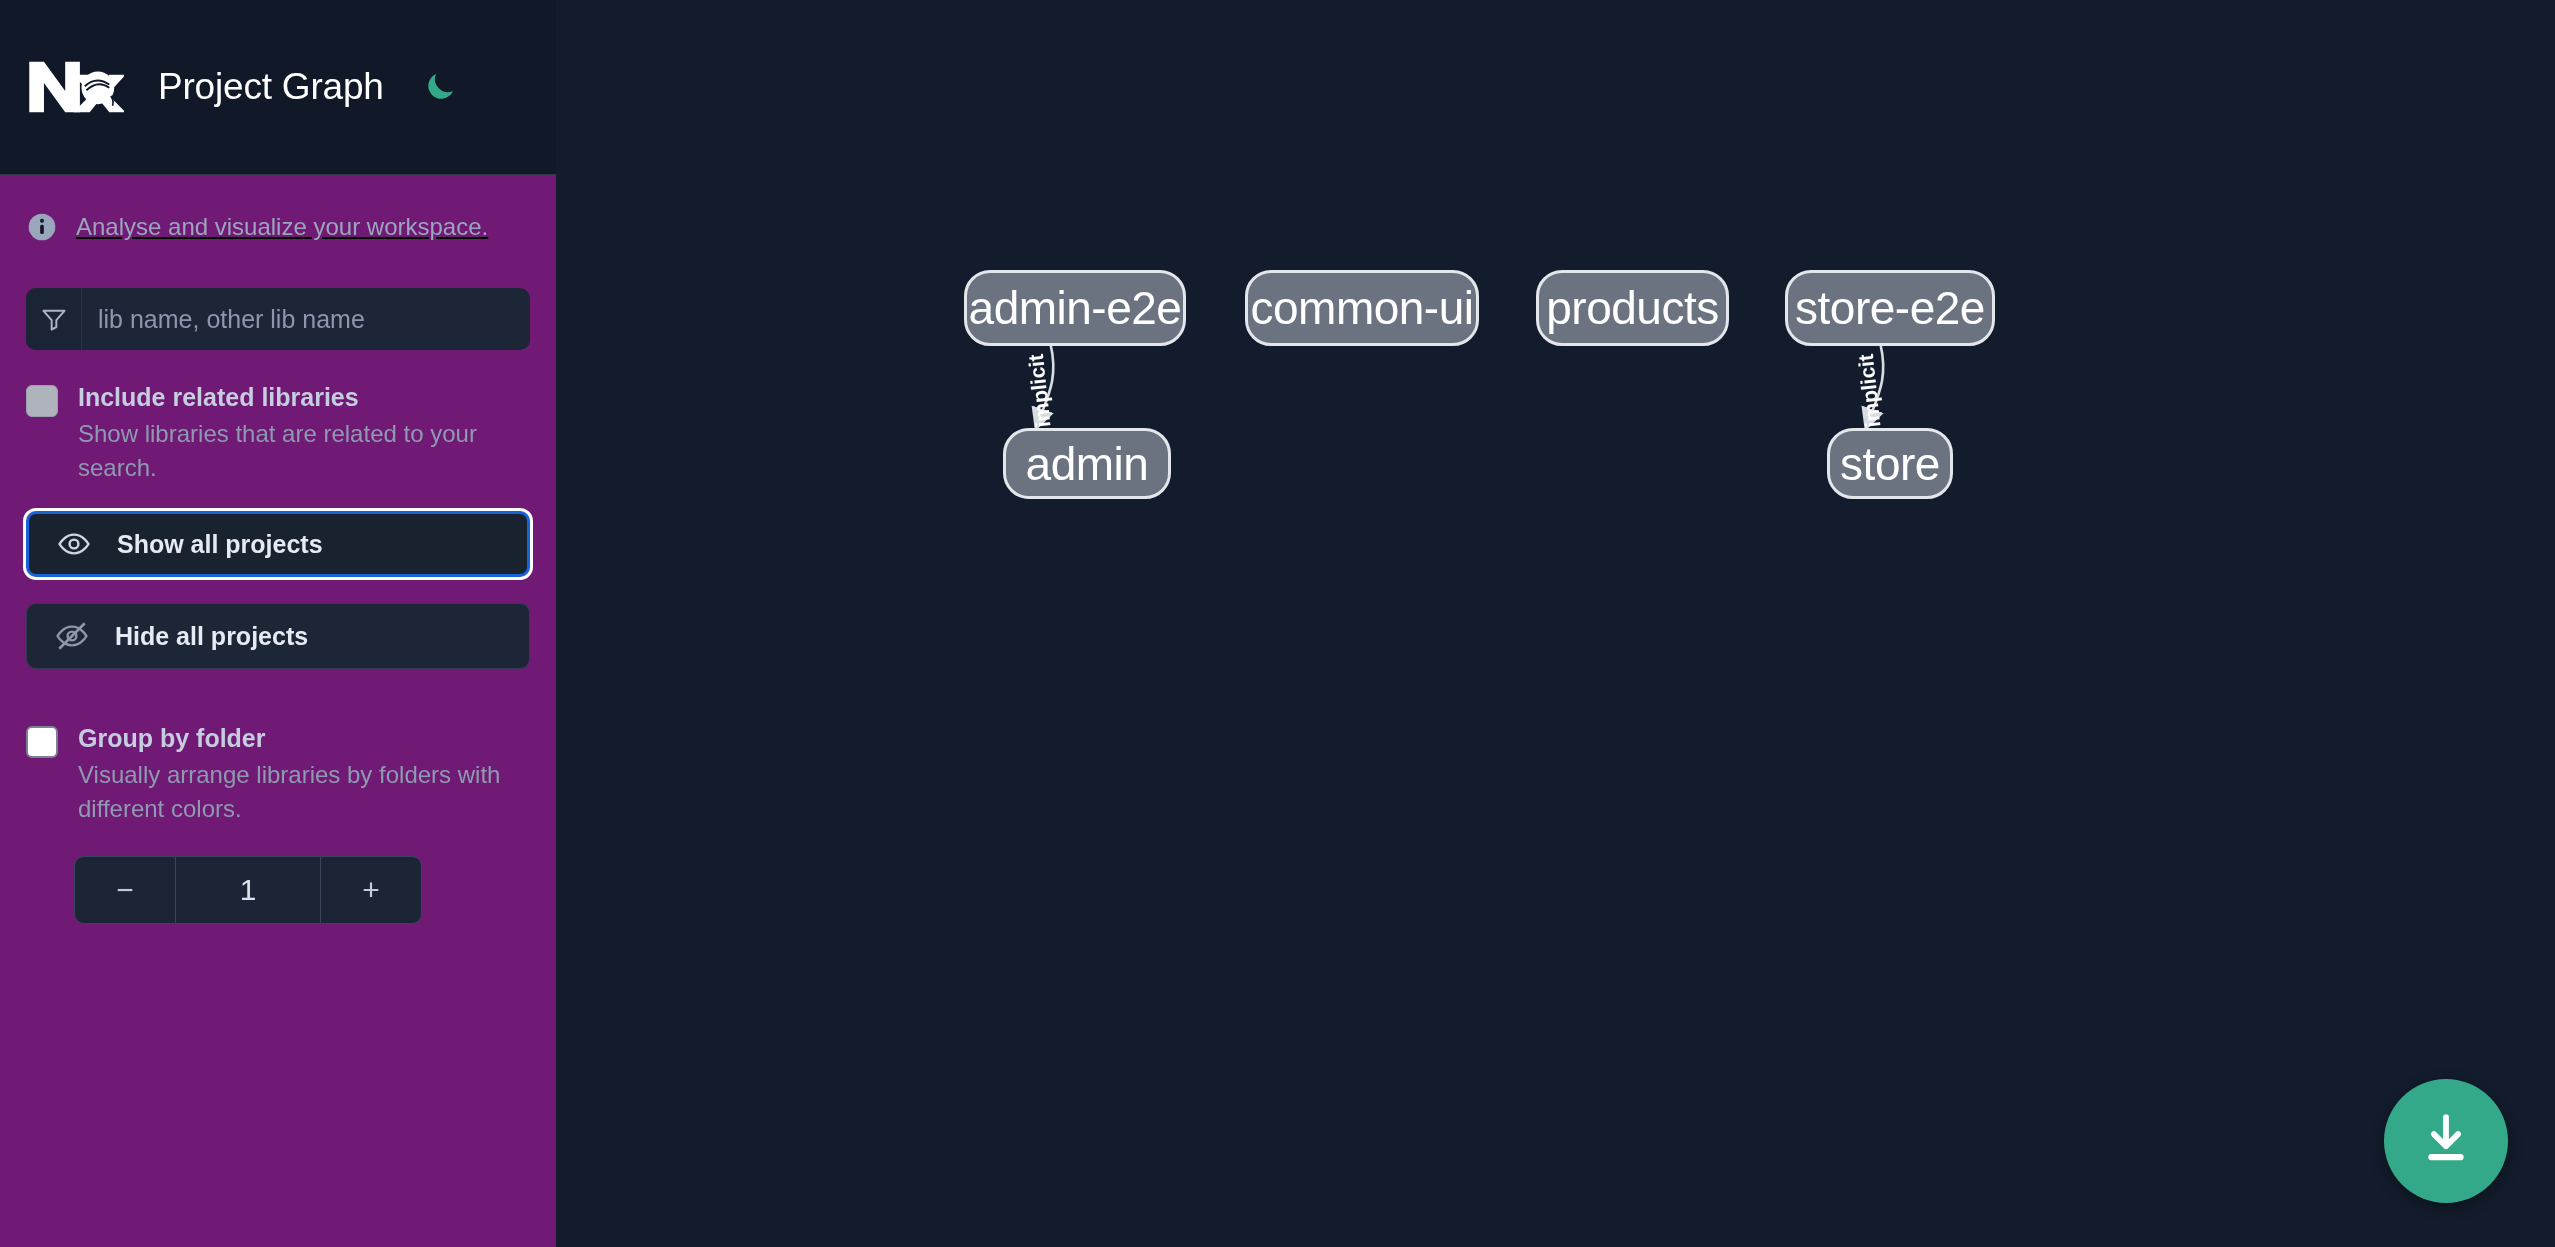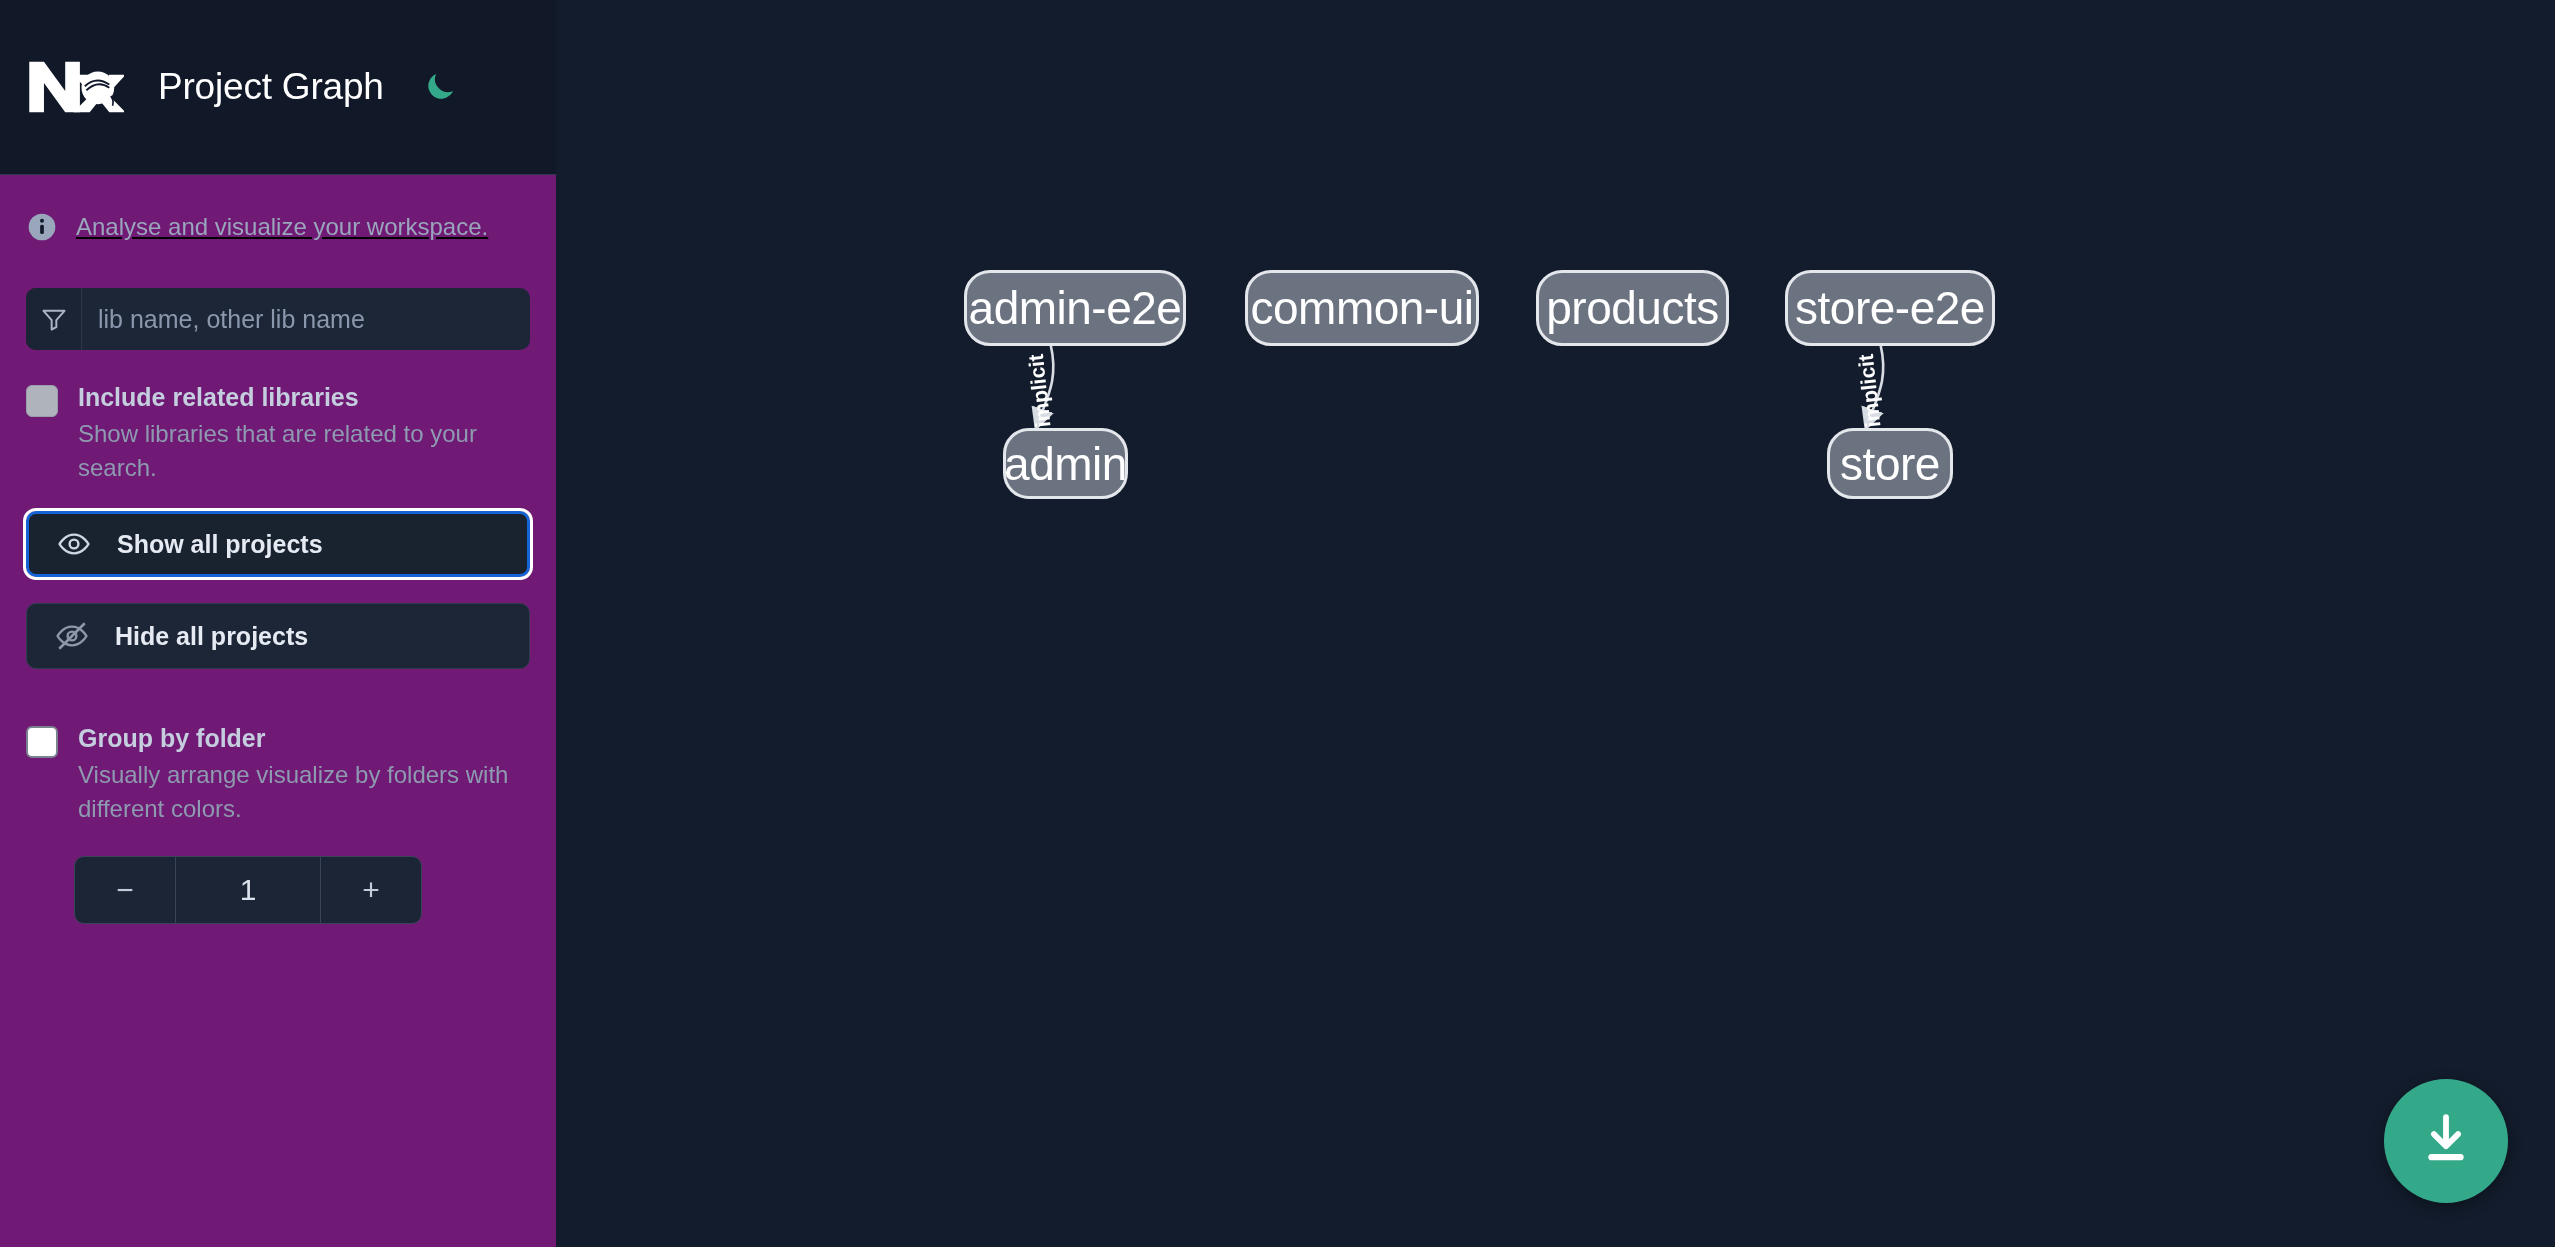--- a/index.html
+++ b/index.html
@@ -264,7 +264,7 @@
     <div class="node" style="left:689px; top:270px; width:234px; height:76px;">common-ui</div>
     <div class="node" style="left:980px; top:270px; width:193px; height:76px;">products</div>
     <div class="node" style="left:1229px; top:270px; width:210px; height:76px;">store-e2e</div>
-    <div class="node" style="left:447px; top:428px; width:125px; height:71px;">admin</div>
+    <div class="node" style="left:447px; top:428px; width:168px; height:71px;">admin</div>
     <div class="node" style="left:1271px; top:428px; width:126px; height:71px;">store</div>
 
     <div class="dl-btn">

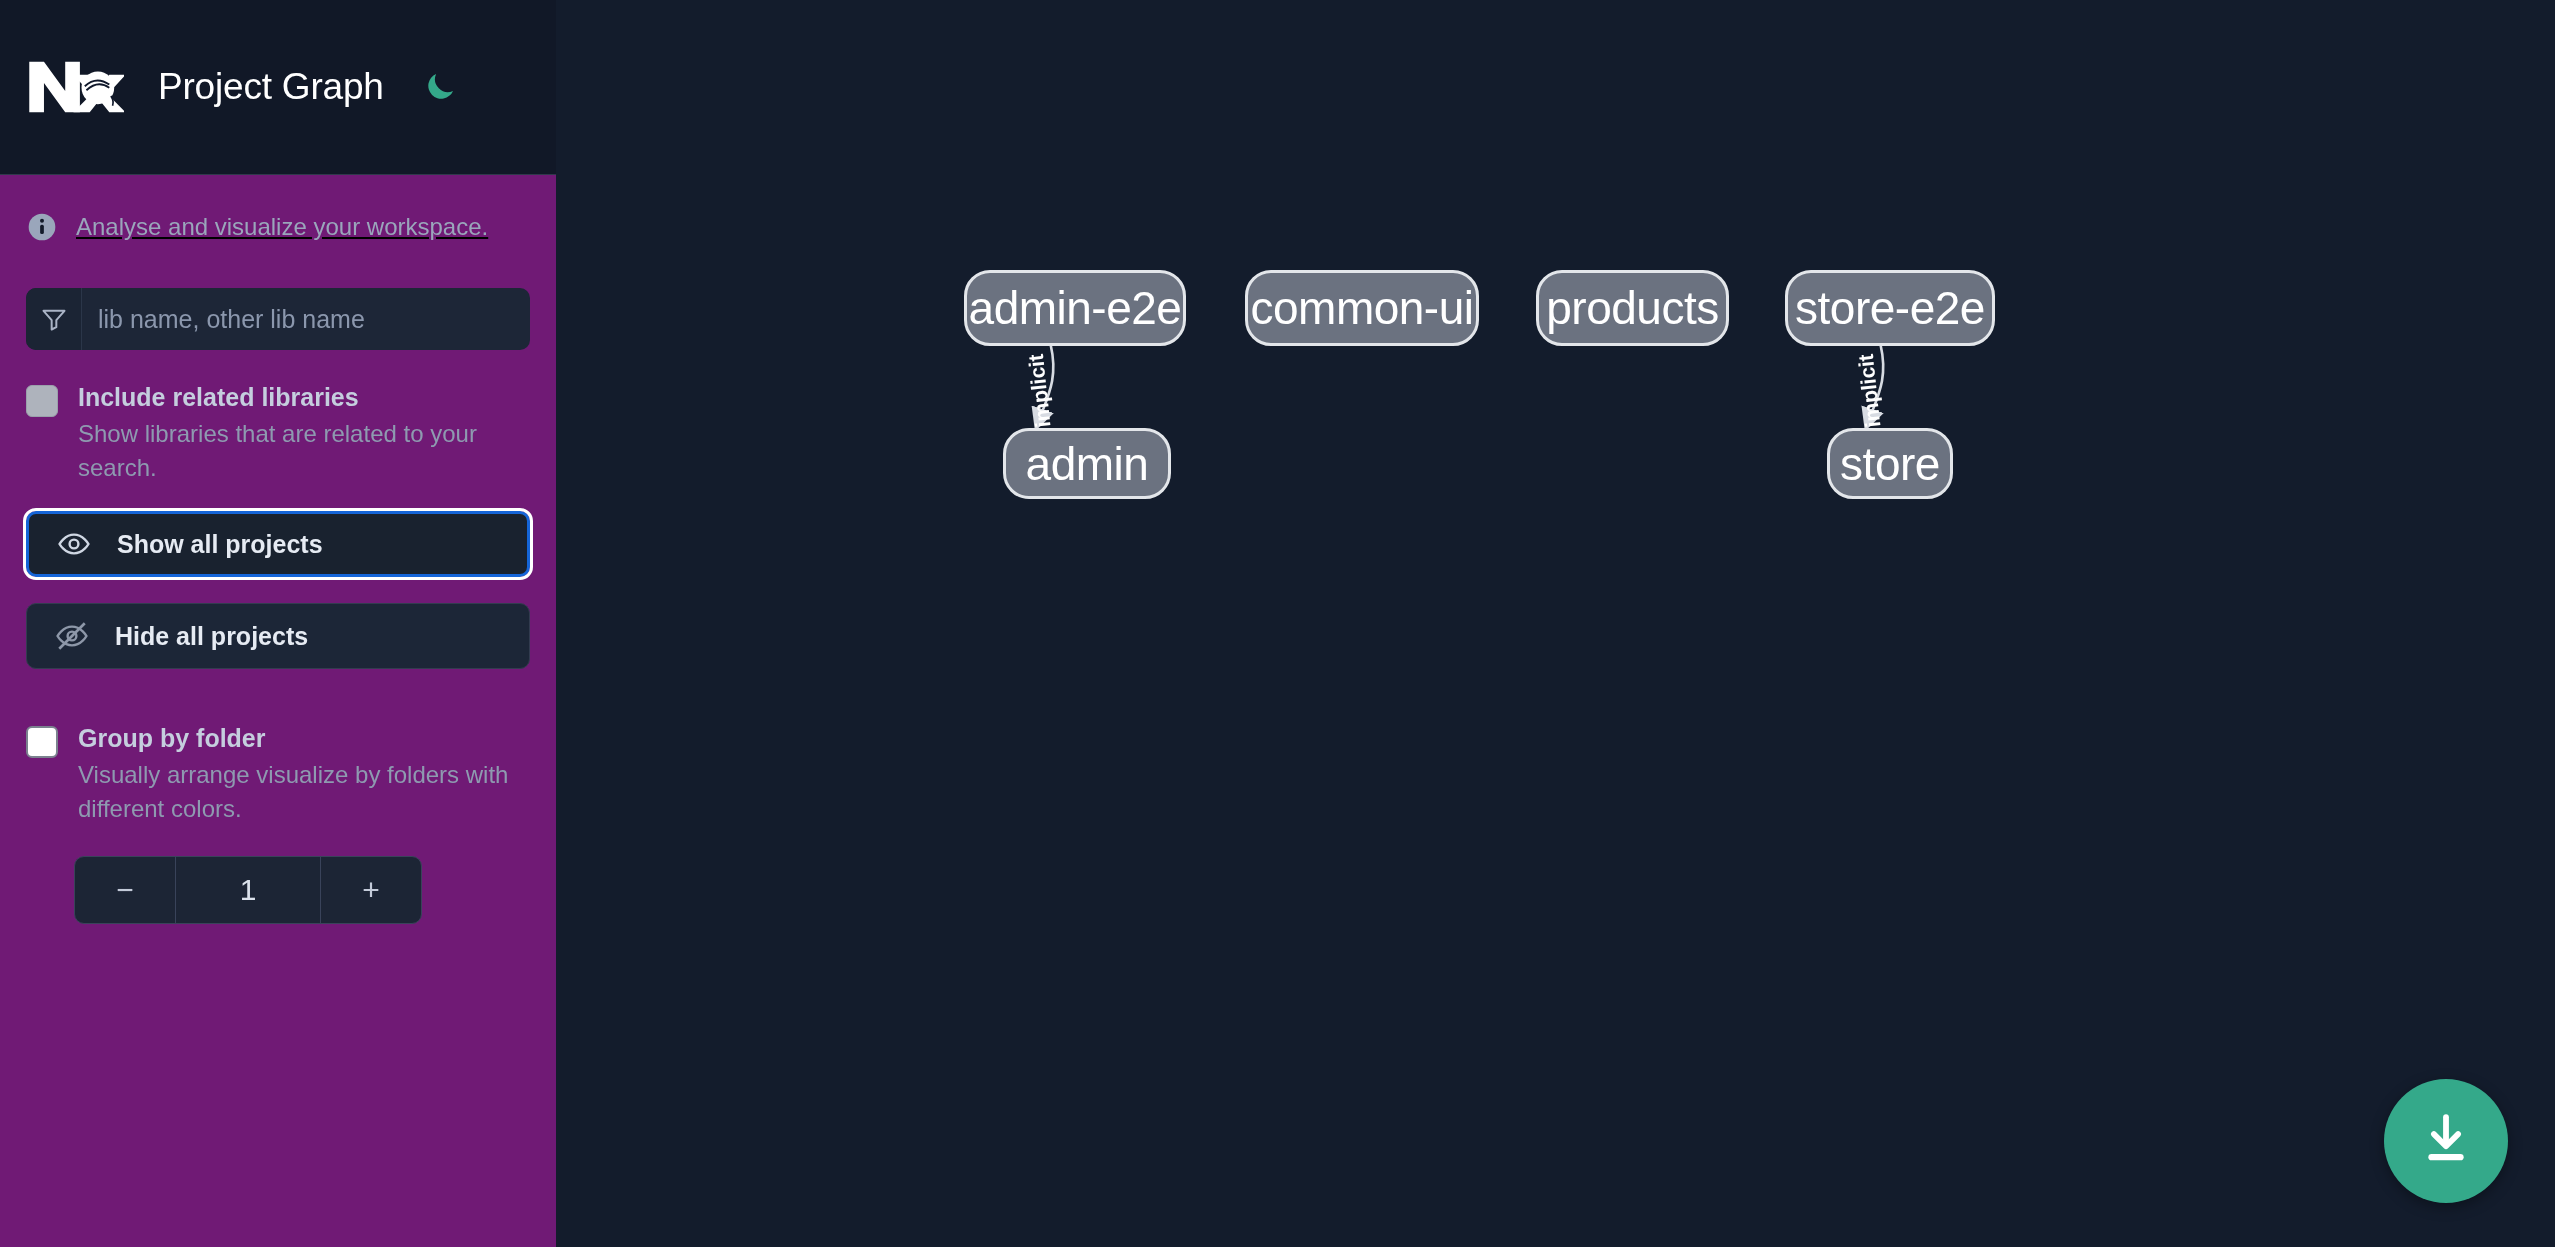--- a/index.html
+++ b/index.html
@@ -229,7 +229,7 @@
         <span class="cb cb-white"></span>
         <span class="opt-text">
           <span class="opt-title">Group by folder</span>
-          <div class="opt-desc">Visually arrange visualize by folders with different colors.</div>
+          <div class="opt-desc">Visually arrange libraries by folders with different colors.</div>
         </span>
       </div>
 

